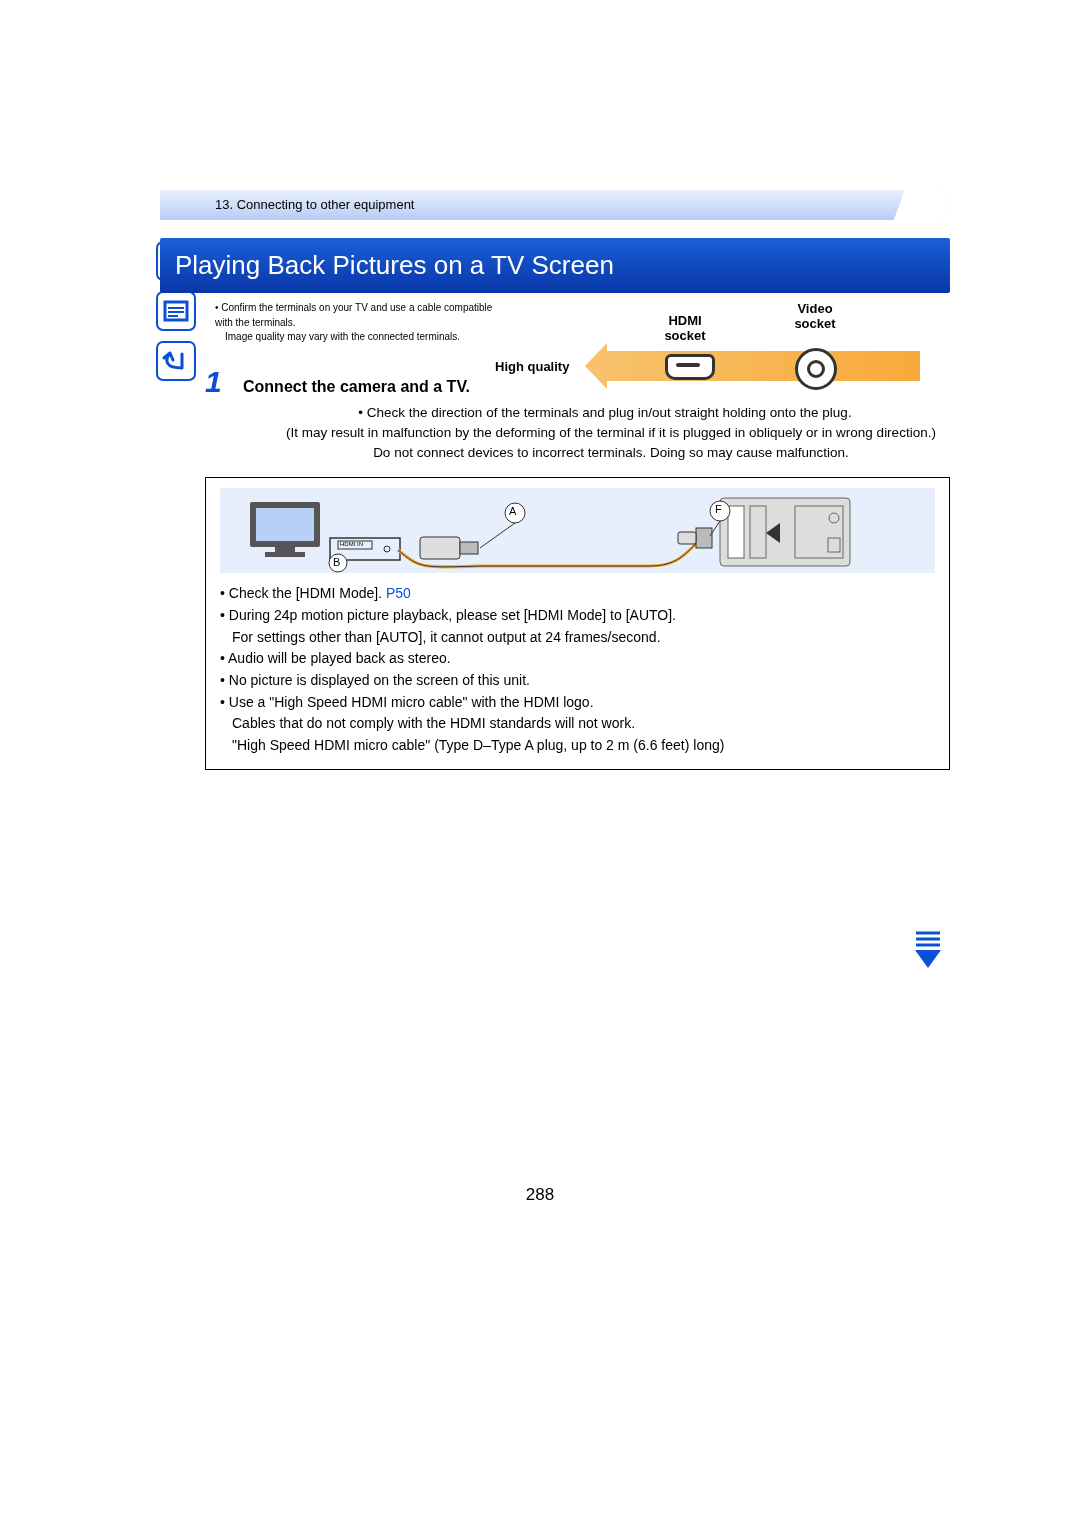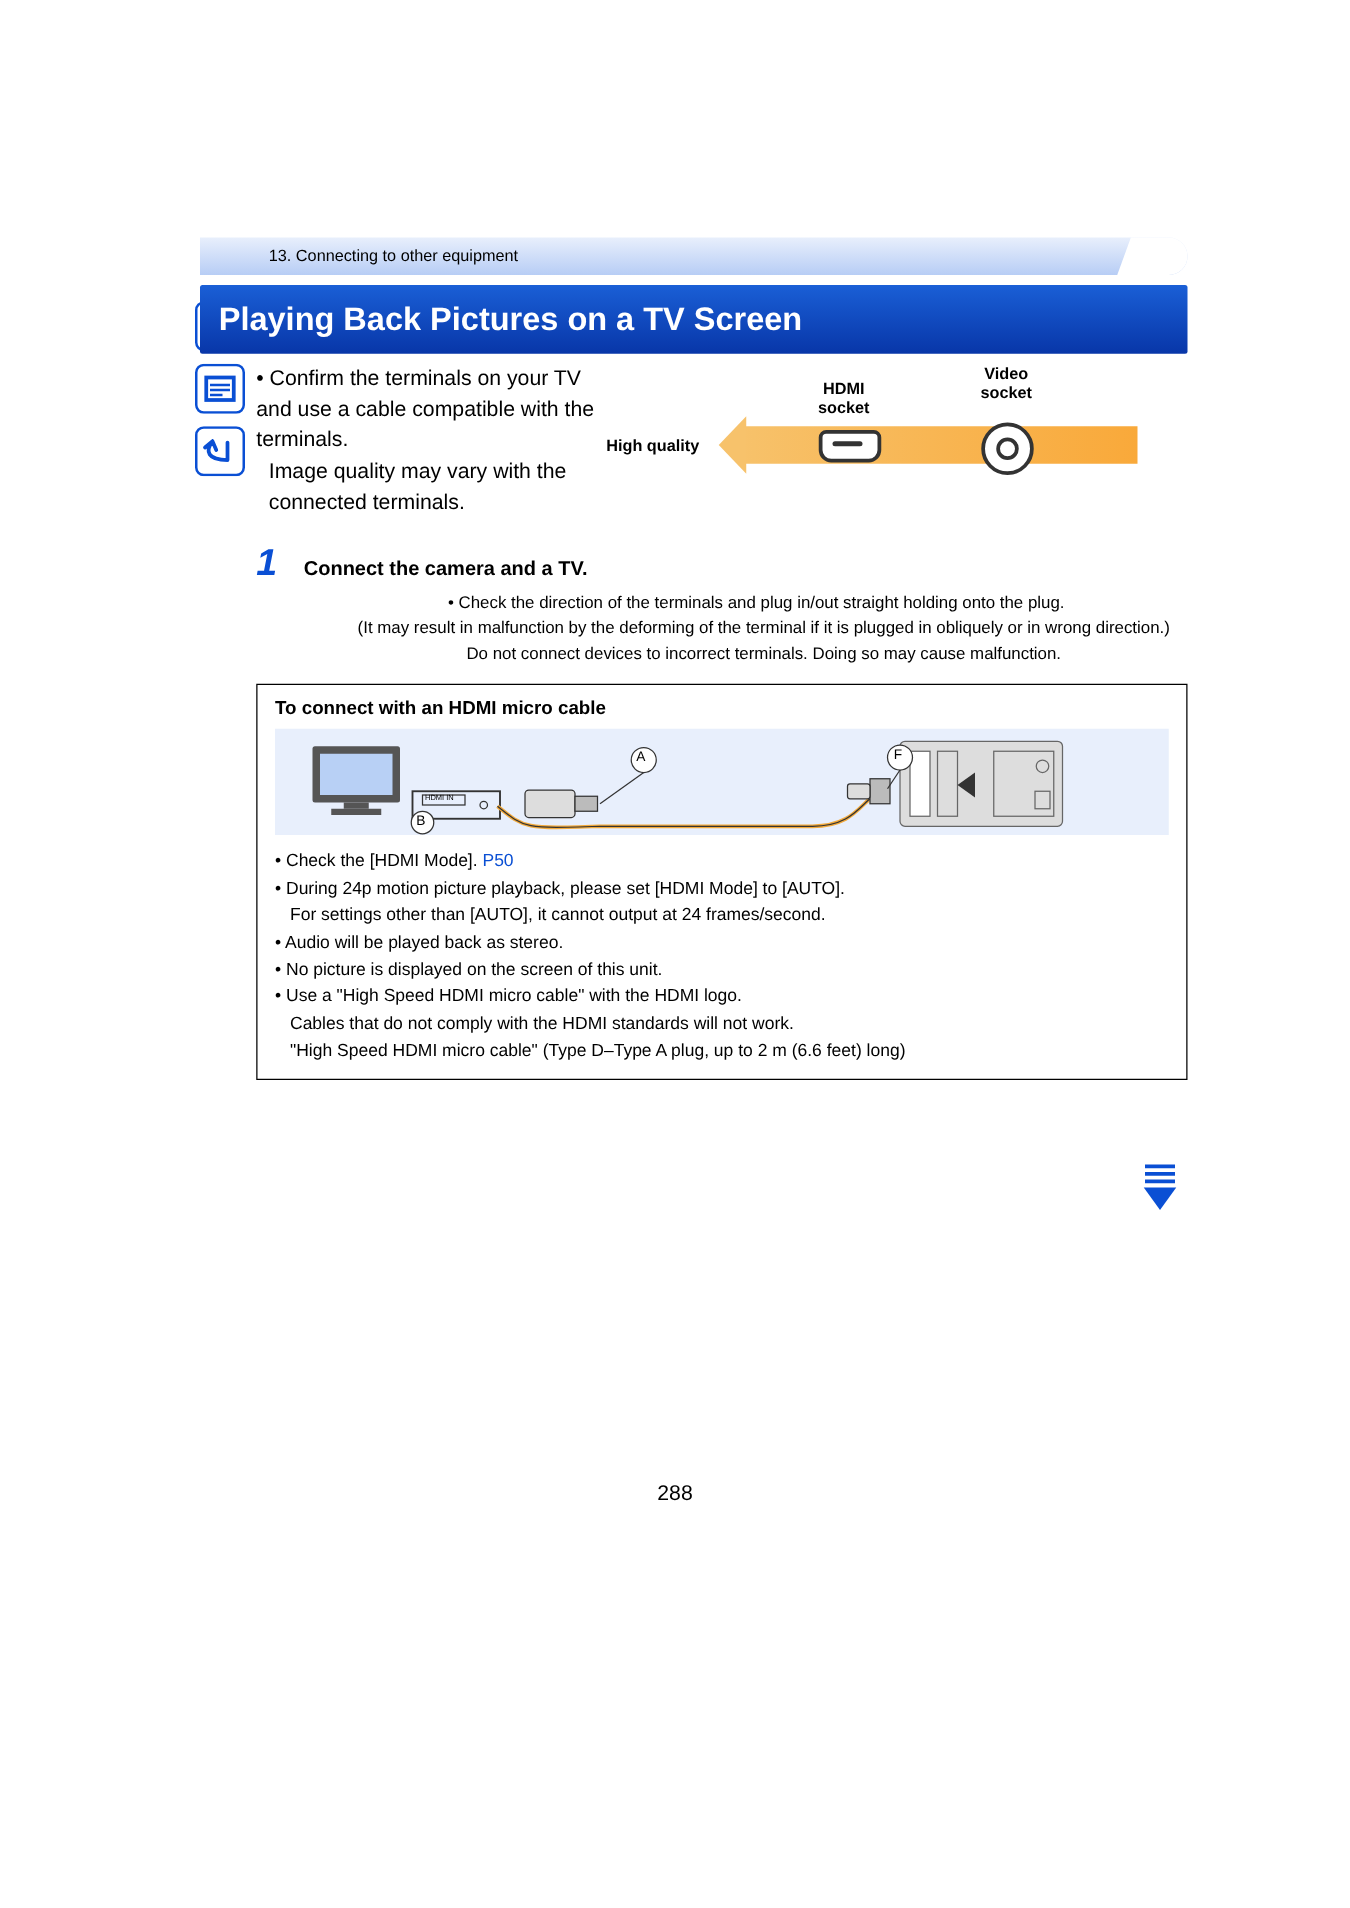--- a/index.html
+++ b/index.html
@@ -44,11 +44,11 @@
   }
   
   .title-bar {
-    margin-top: 8px;
+    margin-top: 18px;
     background: linear-gradient(to bottom, #1a5fd6 0%, #0836a8 100%);
     color: #fff;
     font-size: 26px;
-    font-weight: bold;
+    font-weight: normal;
     padding: 12px 15px;
     border-radius: 2px;
   }

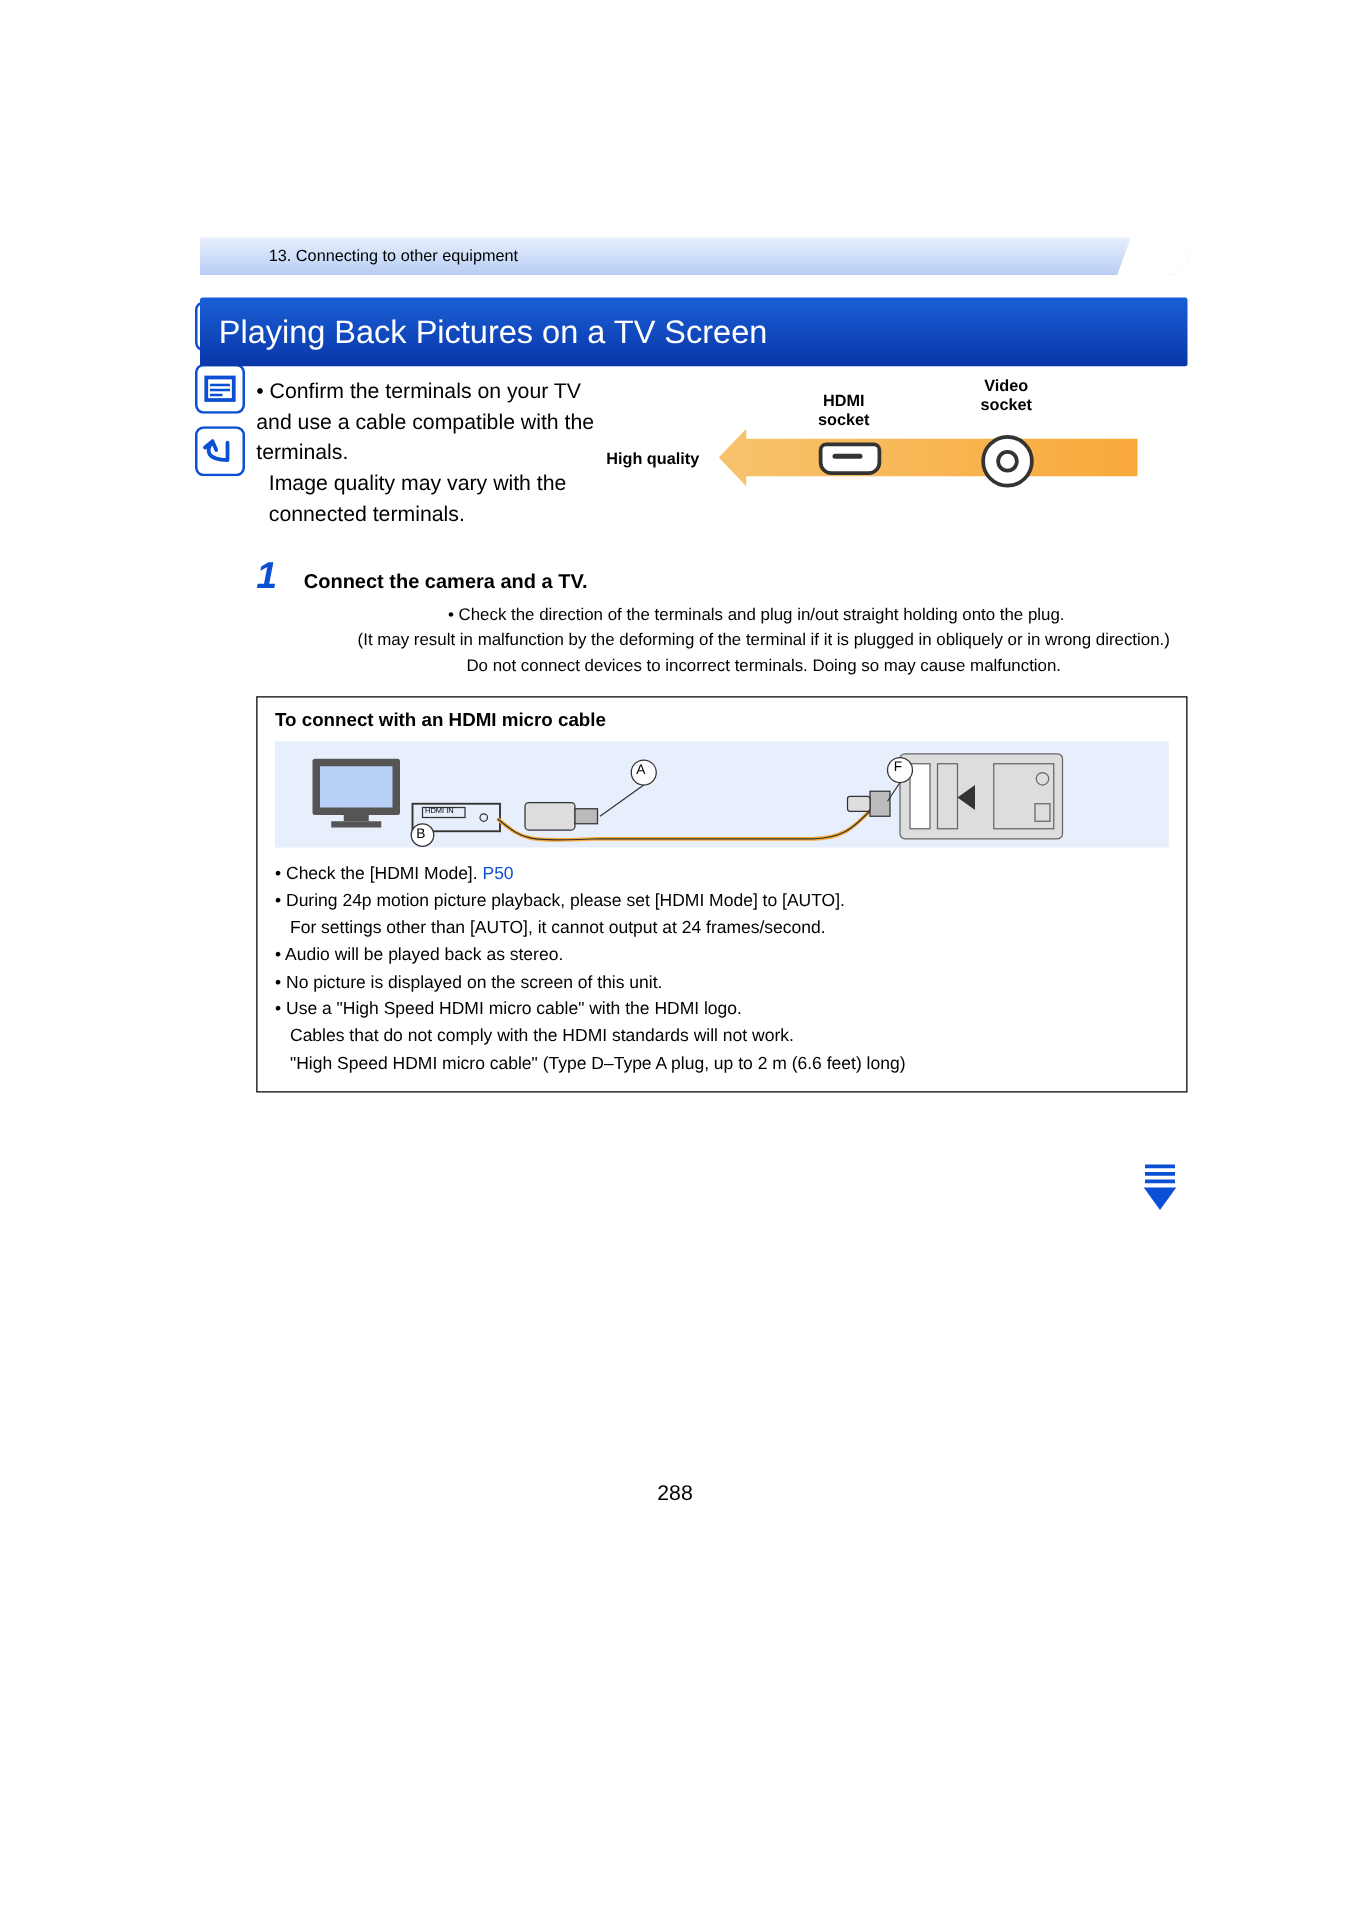--- a/index.html
+++ b/index.html
@@ -63,8 +63,9 @@
   }
   .terminals-left {
     flex: 0 0 290px;
-    font-size: 17px;
+    font-size: 10px;
     line-height:1.45;
+    margin-left:10px;
   }
   .terminals-right {
     flex:1;

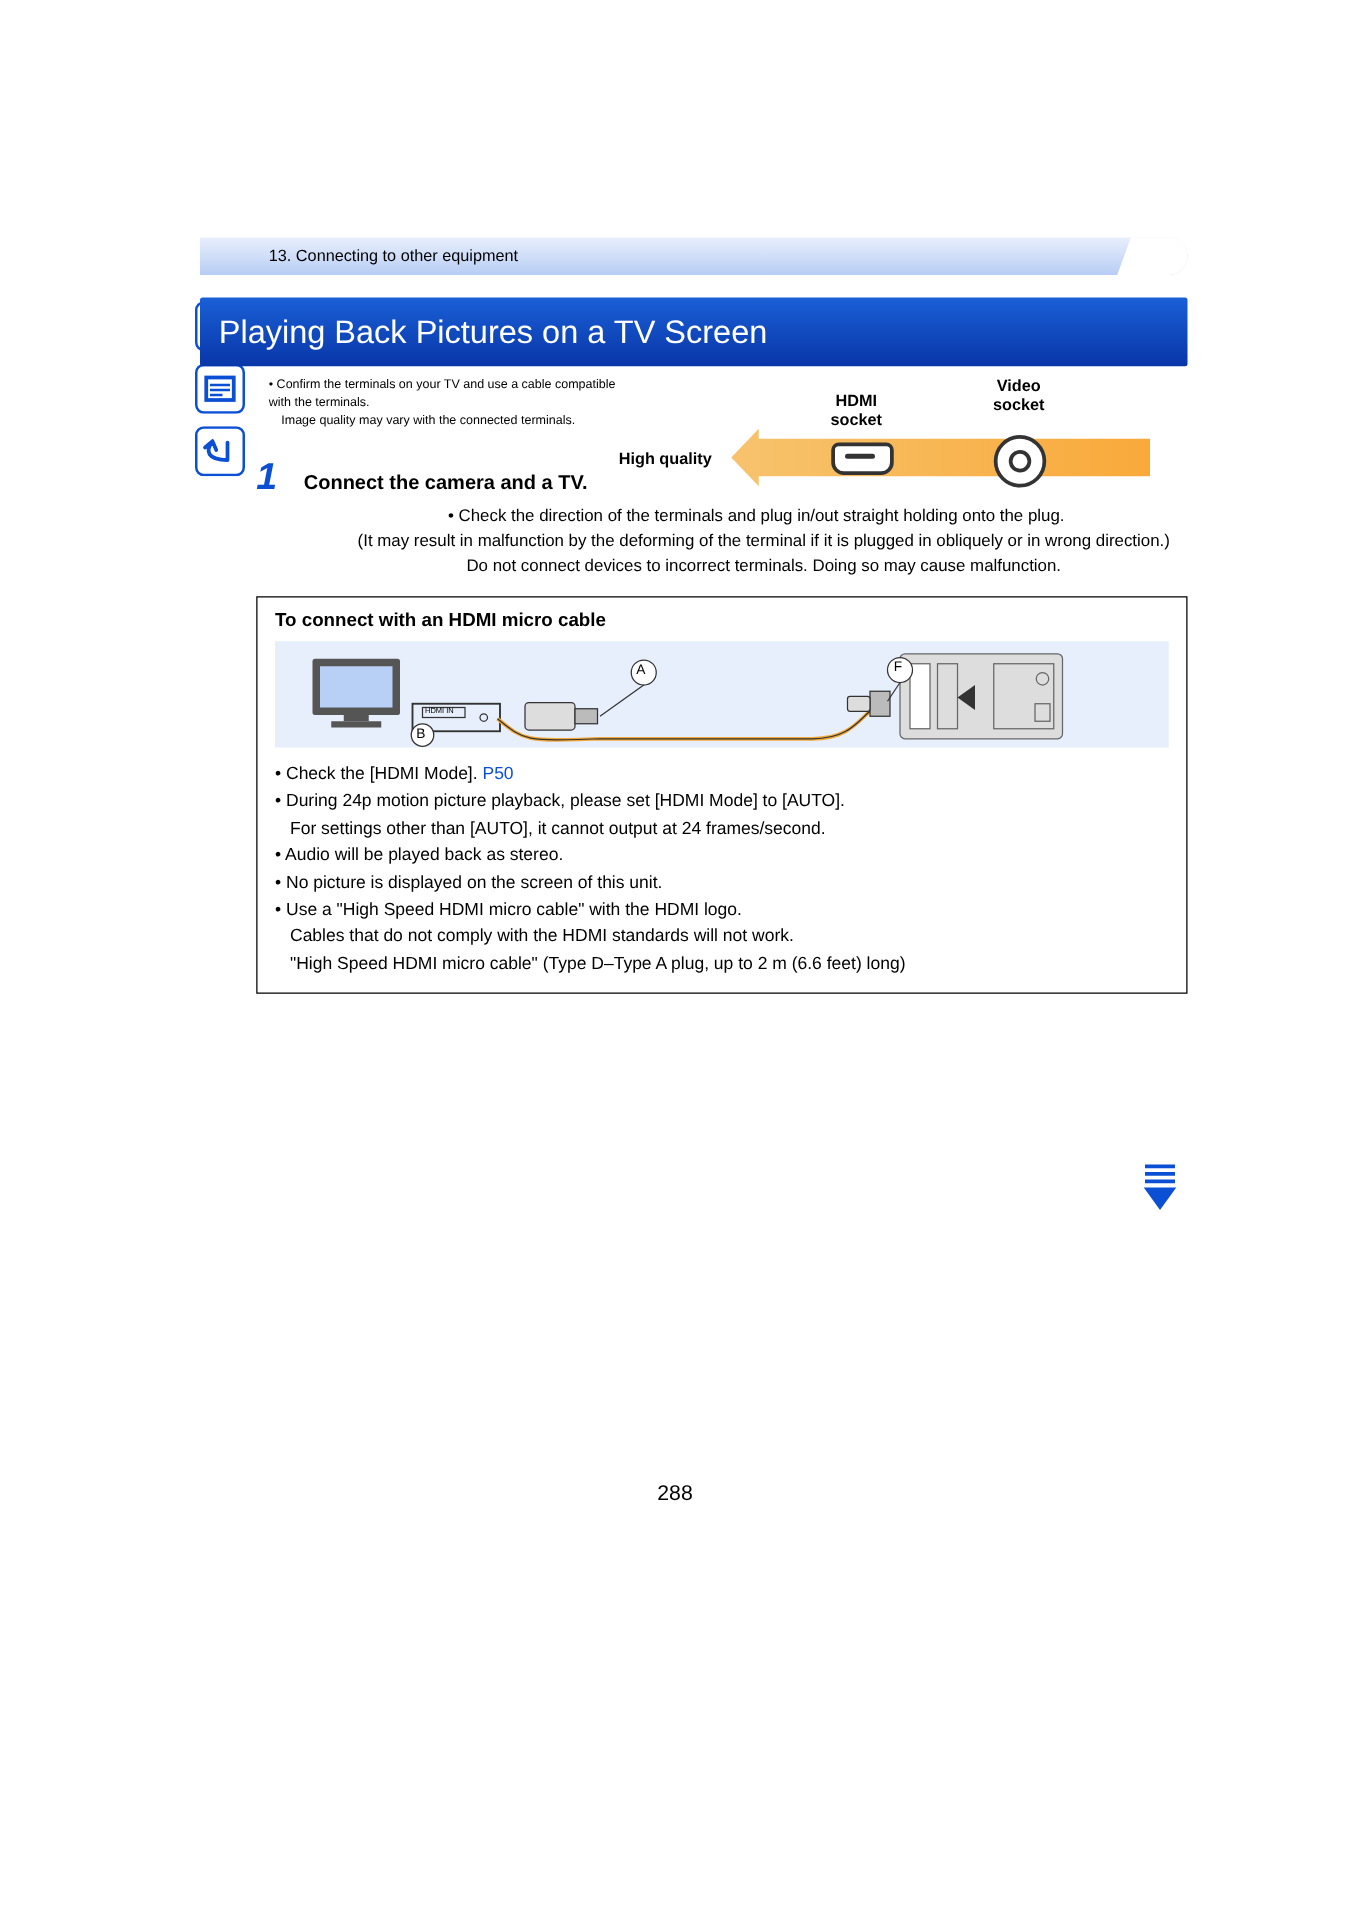--- a/index.html
+++ b/index.html
@@ -271,7 +271,6 @@
     </div>
 
     <div class="conn-box">
-      <div class="conn-title">To connect with an HDMI micro cable</div>
       <div class="diagram">
         <svg width="720" height="85" viewBox="0 0 720 85">
 

